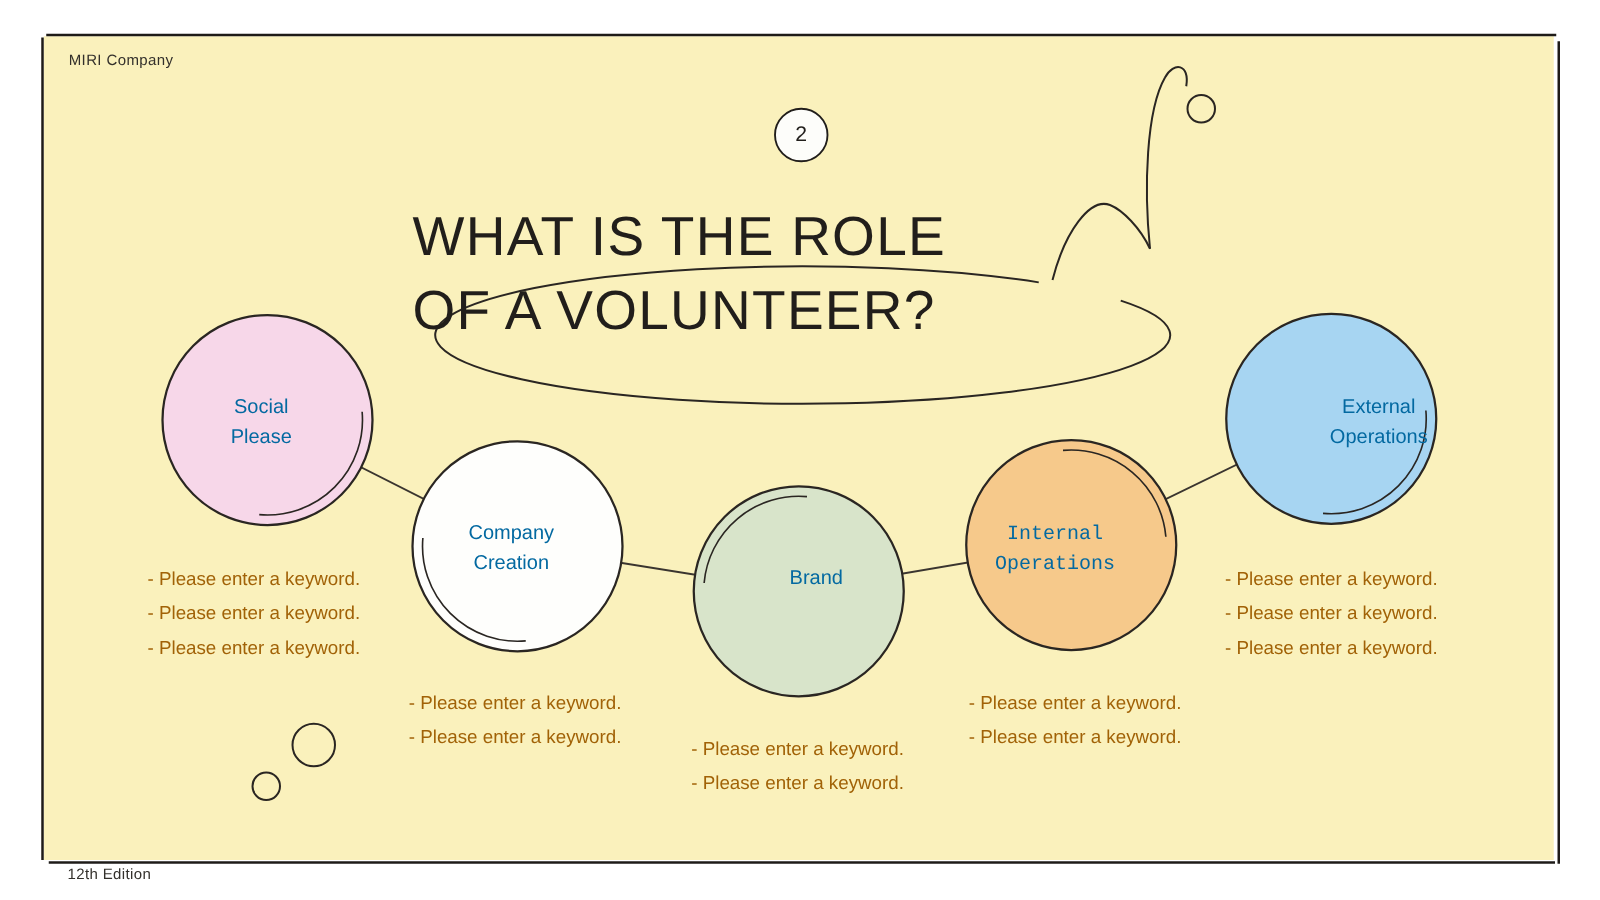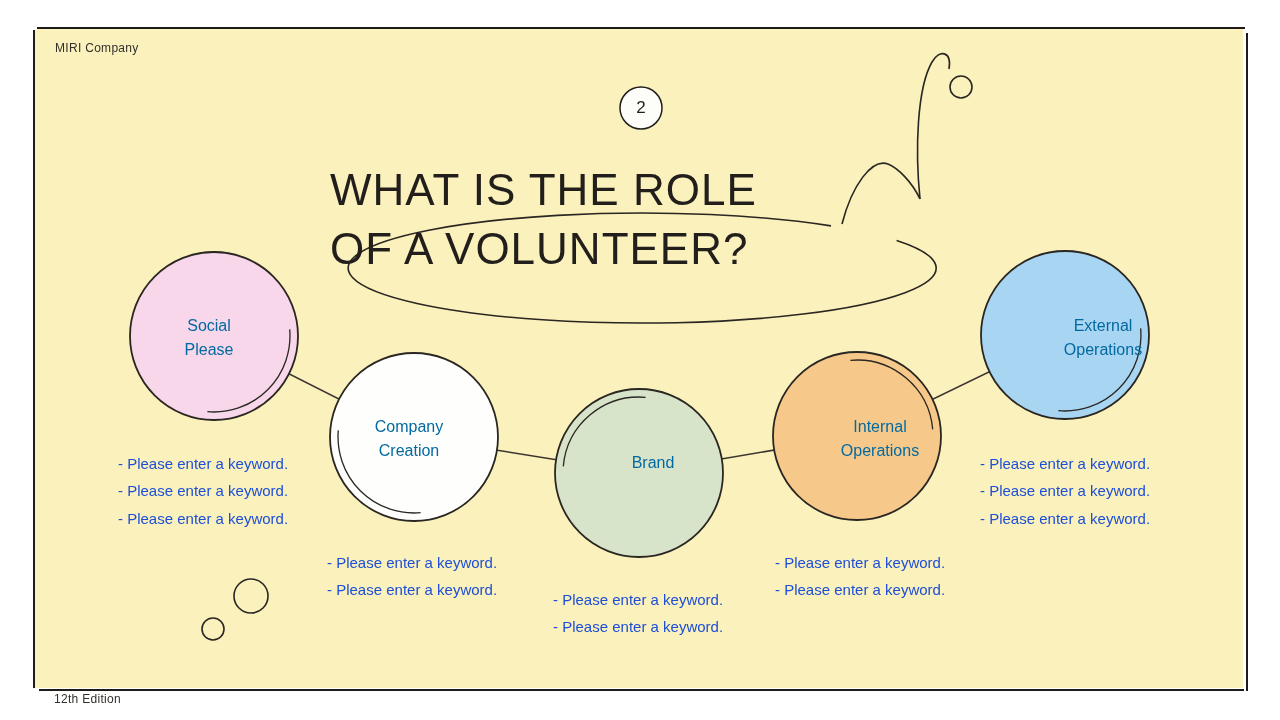--- a/index.html
+++ b/index.html
@@ -42,7 +42,7 @@
   .label-social   { left: 129px; top: 314px; }
   .label-article  { left: 329px; top: 415px; }
   .label-brand    { left: 573px; top: 451px; }
-  .label-internal { left: 800px; top: 415px; }
+  .label-internal { left: 764px; top: 415px; font-family: Liberation Mono, monospace; }
   .label-external { left: 1004px; top: 314px; padding-left: 19px; }
   .keyword-list {
     font-size: 15px; line-height: 27.4px; color: #1d4ed8;

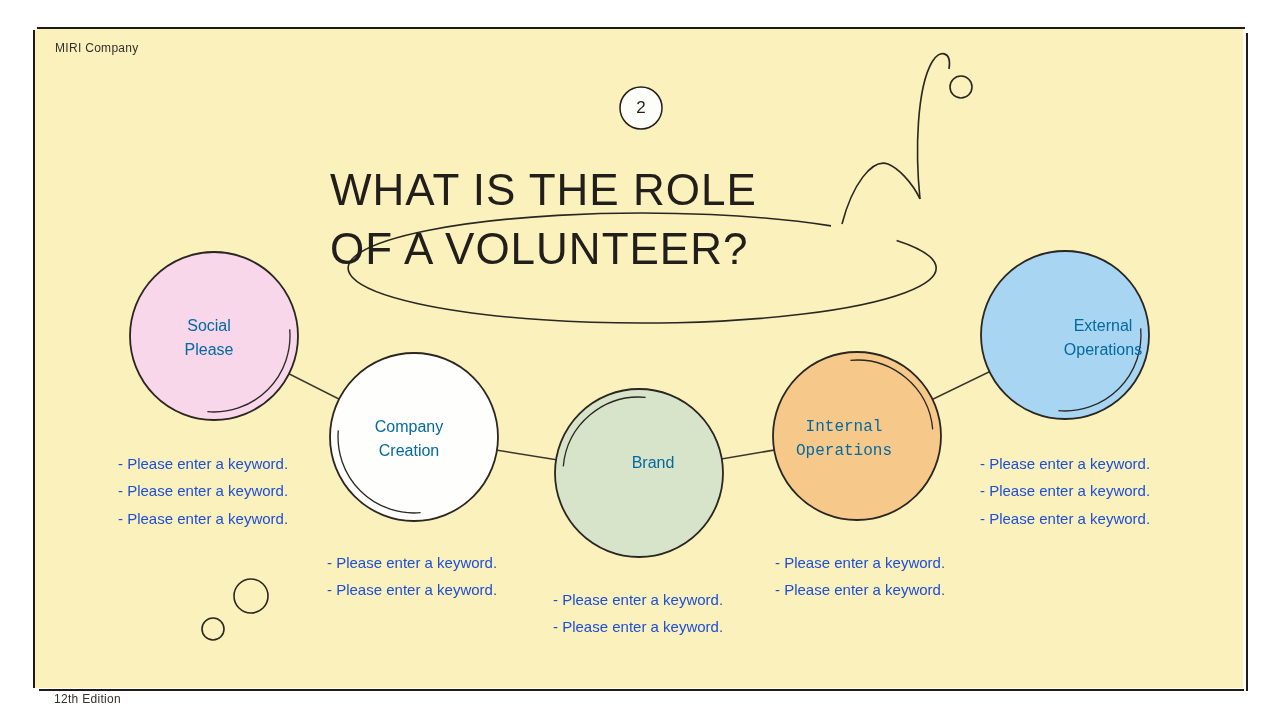--- a/index.html
+++ b/index.html
@@ -45,7 +45,7 @@
   .label-internal { left: 764px; top: 415px; font-family: Liberation Mono, monospace; }
   .label-external { left: 1004px; top: 314px; padding-left: 19px; }
   .keyword-list {
-    font-size: 15px; line-height: 27.4px; color: #1d4ed8;
+    font-size: 15px; line-height: 27.4px; color: #a16207;
     white-space: nowrap;
   }
   .kw-social   { left: 118px; top: 450px; }

